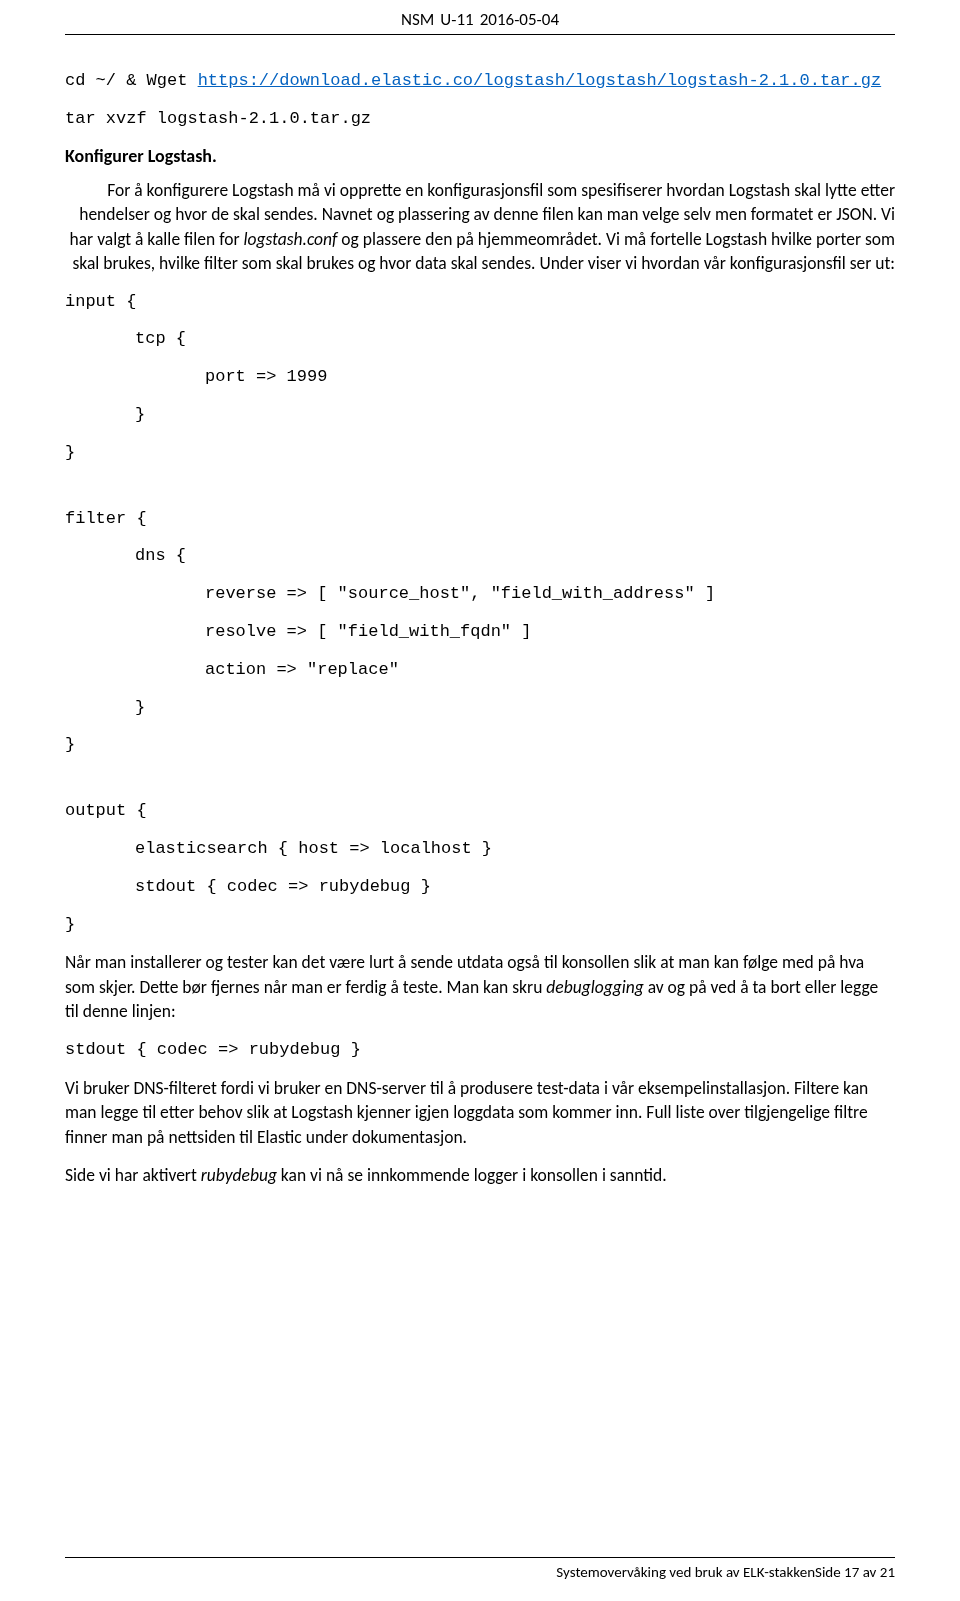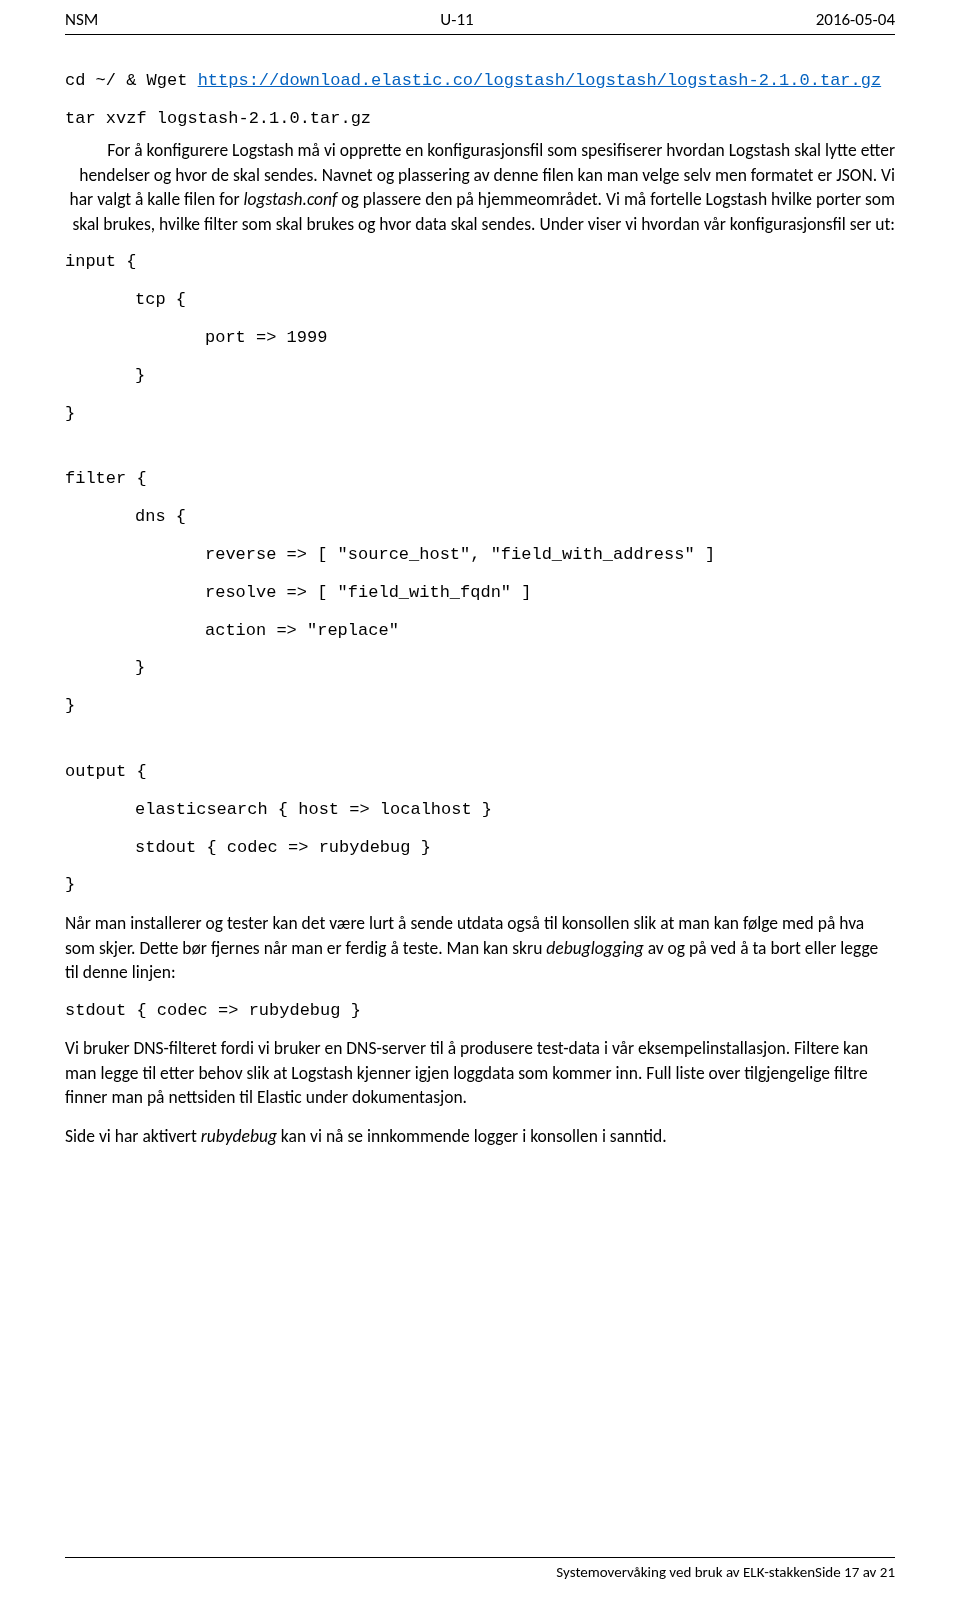--- a/index.html
+++ b/index.html
@@ -19,10 +19,11 @@
   .header-container { padding: 0 65px; }
   .header {
     display: flex;
-    justify-content: space-between;
+    justify-content: center;
     border-bottom: 1px solid #000;
     padding: 8px 0 2px 0;
     font-size: 17px;
+    gap: 6px;
   }
   .footer-container {
     position: absolute;

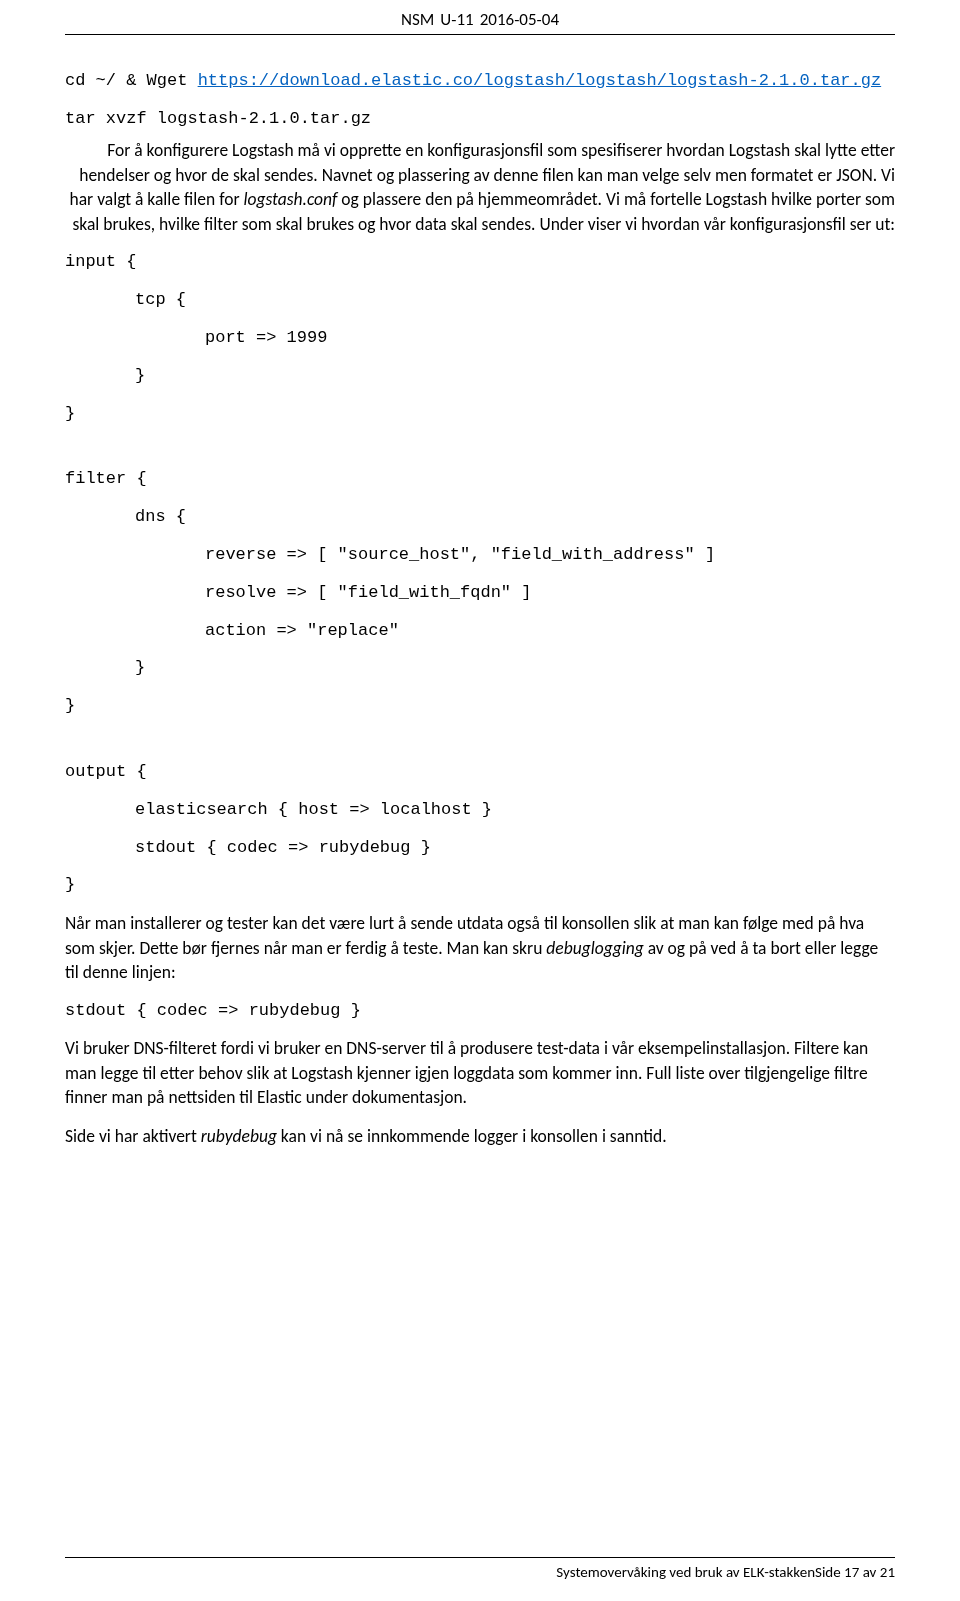--- a/index.html
+++ b/index.html
@@ -71,6 +71,7 @@
 
   <div class="block mono">tar xvzf logstash-2.1.0.tar.gz</div>
 
+  <div class="section-title">Konfigurer Logstash.</div>
 
   <div class="body-text tight">
     <span>For å konfigurere Logstash må vi opprette en konfigurasjonsfil som spesifiserer hvordan Logstash skal lytte etter hendelser og hvor de skal sendes. Navnet og plassering av denne filen kan man velge selv men formatet er JSON. Vi har valgt å kalle filen for </span><span class="italic">logstash.conf </span><span>og plassere den på hjemmeområdet. Vi må fortelle Logstash hvilke porter som skal brukes, hvilke filter som skal brukes og hvor data skal sendes. Under viser vi hvordan vår konfigurasjonsfil ser ut:</span>

